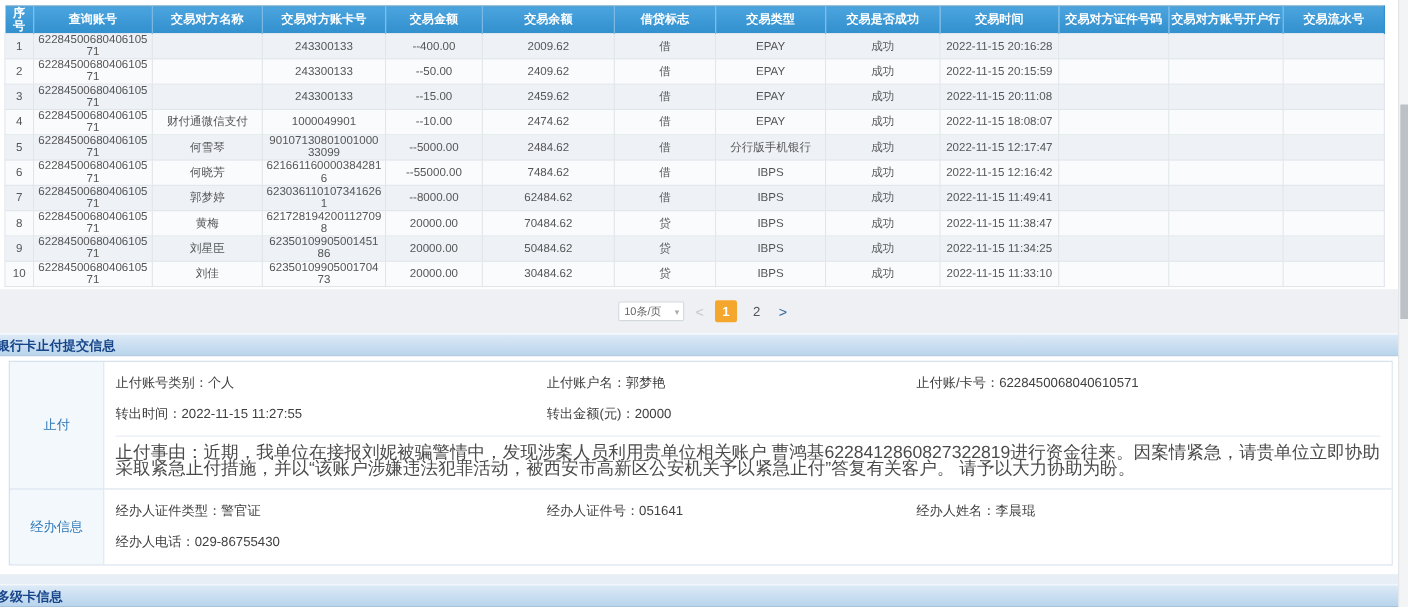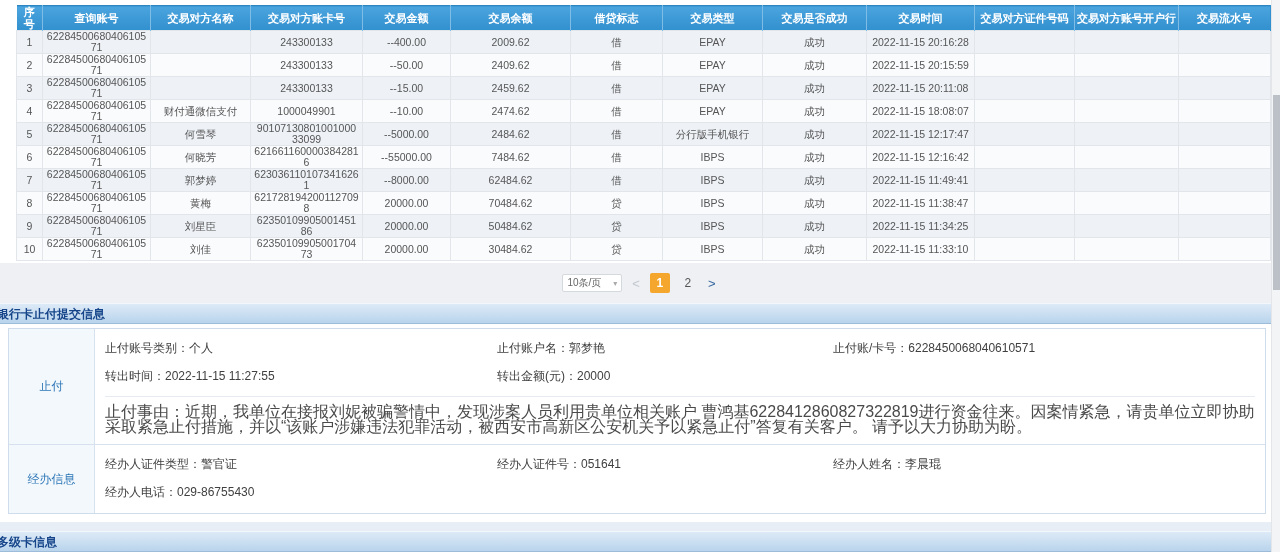--- a/index.html
+++ b/index.html
@@ -6,7 +6,7 @@
   html,body { width:1280px; height:552px; overflow:hidden; }
   body { background:#fff; font-family:"Liberation Sans","DejaVu Sans",sans-serif; position:relative; }
 
-  .tx-wrap { padding:5px 0 0 16px; }
+  .tx-wrap { padding:5px 0 0 4px; }
   table { border-collapse:collapse; table-layout:fixed; }
   .grid { width:1254px; }
   .grid th { background:linear-gradient(180deg,#4ba4de 0%,#3190ce 100%);

